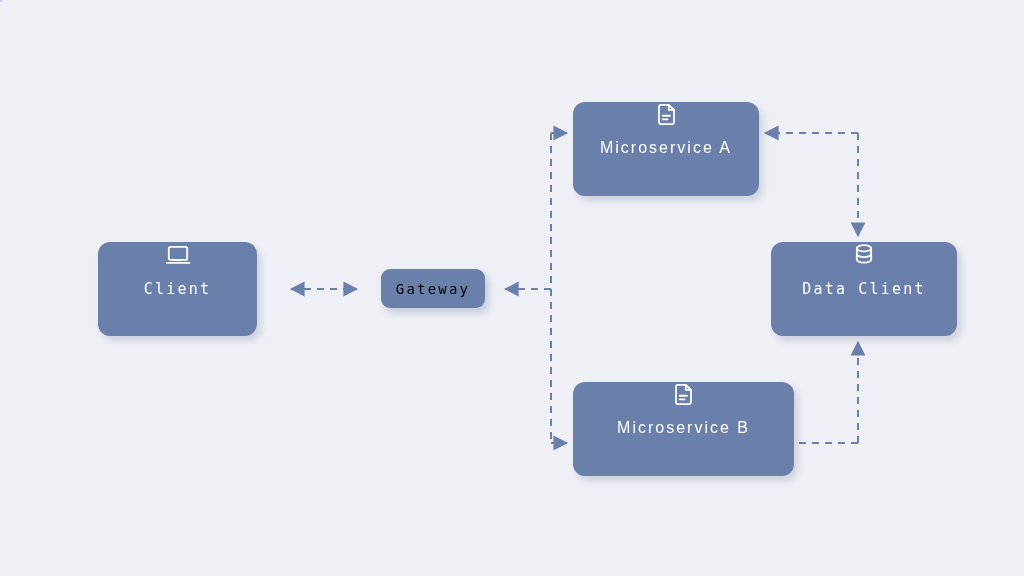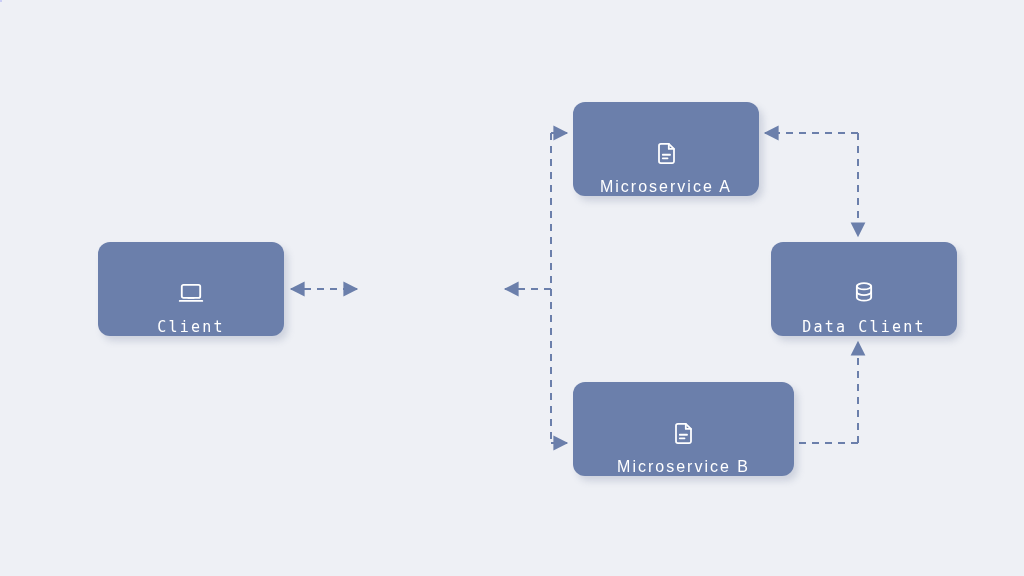--- a/index.html
+++ b/index.html
@@ -38,7 +38,7 @@
     display: flex;
     flex-direction: column;
     align-items: center;
-    justify-content: flex-end;
+    justify-content: flex-start;
     background: #6b7fab;
     box-shadow: 4px 5px 7px rgba(90, 105, 140, 0.22);
   }

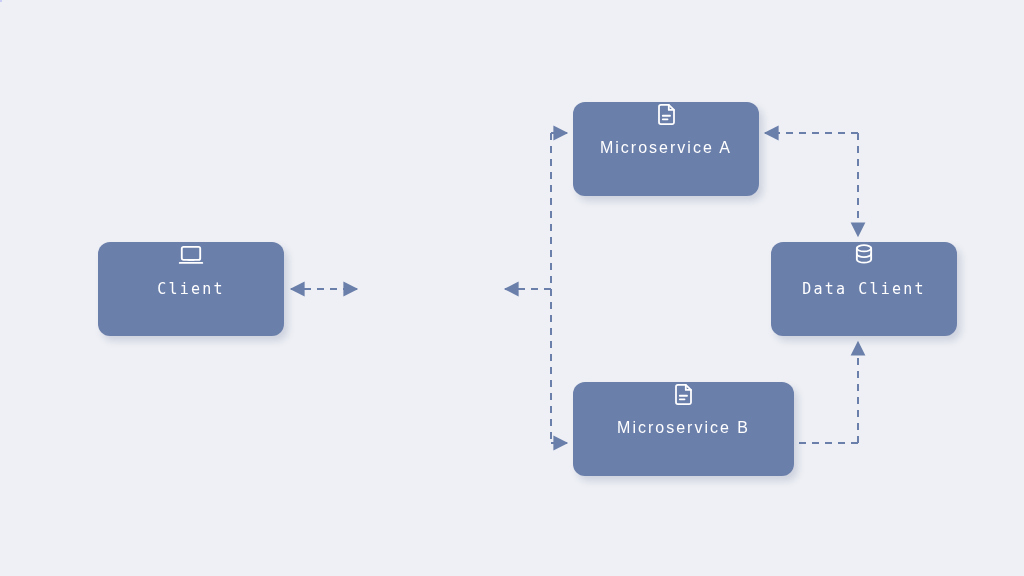--- a/index.html
+++ b/index.html
@@ -171,7 +171,7 @@
     </g>
   </svg>
 
-  <div class="node" id="node-client" style="left:98px; top:242px; width:186px; height:94px;">
+  <div class="node" id="node-client" style="left:98px; top:242px; width:159px; height:94px;">
     <span class="node-icon">
       <svg width="26" height="26" viewBox="0 0 24 24" fill="none" stroke="#ffffff" stroke-width="1.7" stroke-linecap="round" stroke-linejoin="round">
         <rect x="3.5" y="4.5" width="17" height="12" rx="1.6"></rect>

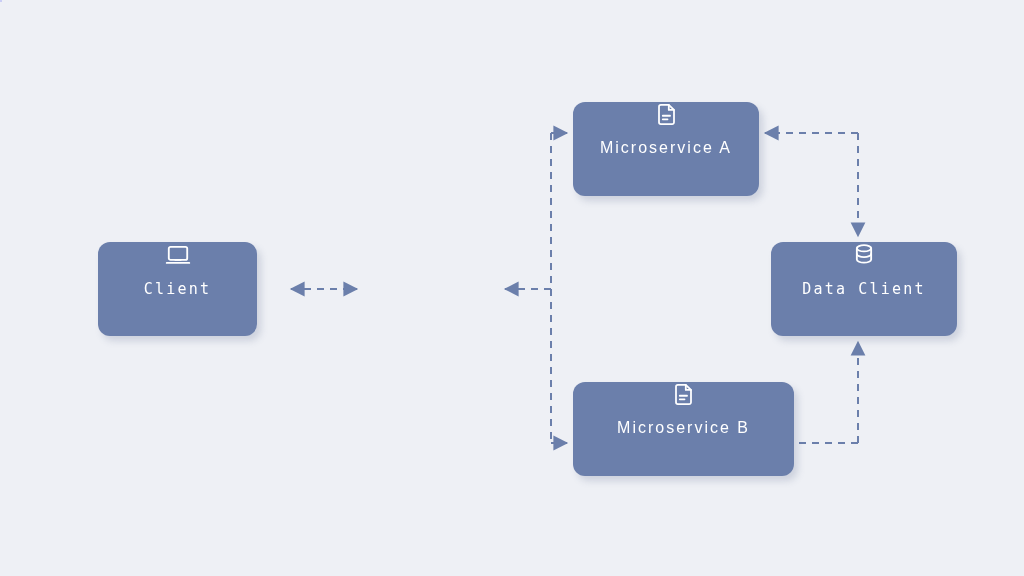--- a/index.html
+++ b/index.html
@@ -182,6 +182,9 @@
     <span class="node-label mono">Client</span>
   </div>
 
+  <div id="gateway-pill" style="left:381px; top:269px; width:104px; height:39px;">
+    <span class="node-label mono">Gateway</span>
+  </div>
 
   <div class="node" id="node-microservice-a" style="left:573px; top:102px; width:186px; height:94px;">
     <span class="node-icon">

